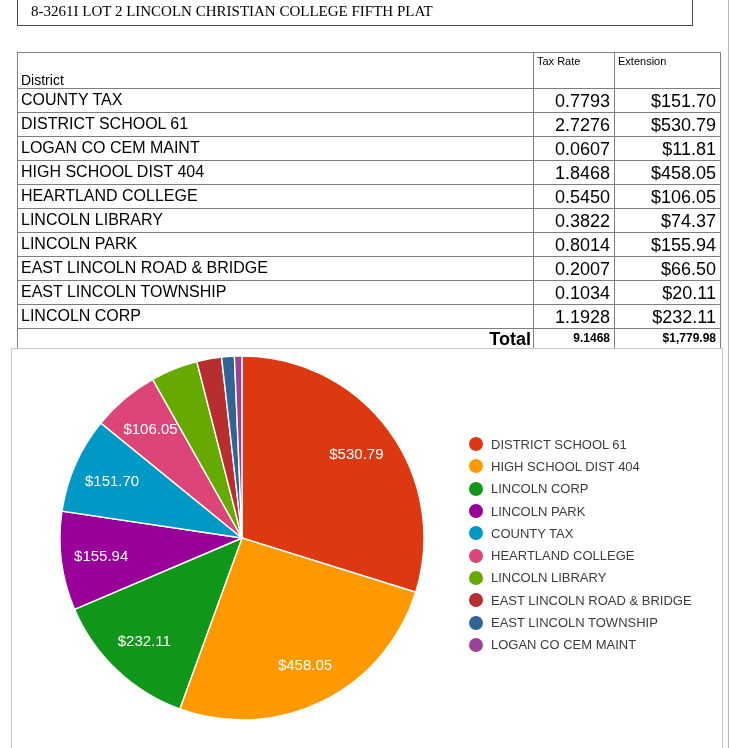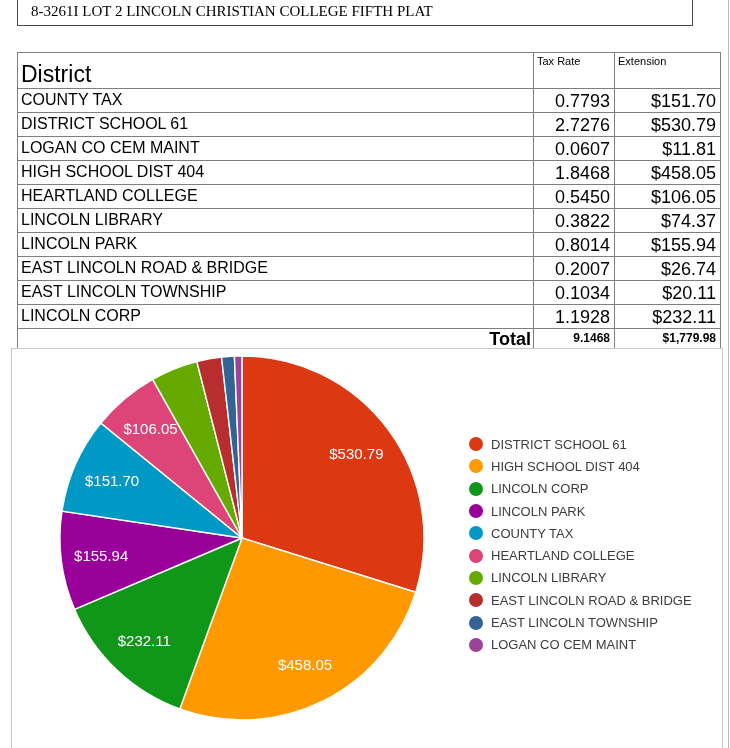--- a/index.html
+++ b/index.html
@@ -39,7 +39,7 @@
   table.taxing { border: 1px solid #4a4a4a; }
 
   th.h-district {
-    font-weight: normal; text-align: left; font-size: 23px;
+    font-weight: normal; text-align: left; font-size: 14px;
     height: 36px; padding: 2px 0 0 3px; vertical-align: bottom;
   }
   th.h-small {

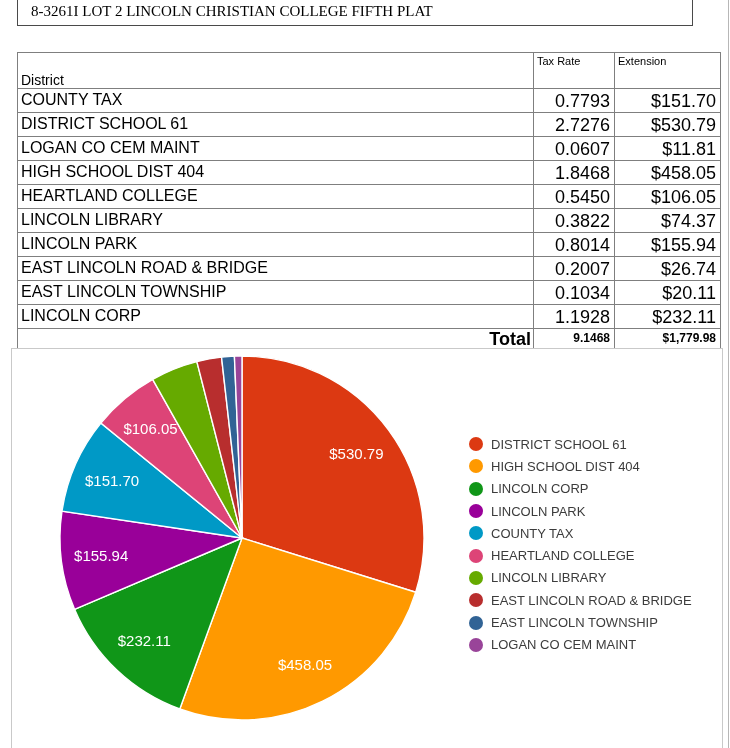--- a/index.html
+++ b/index.html
@@ -130,7 +130,7 @@
       <tr>
         <td class="col-district">EAST LINCOLN ROAD &amp; BRIDGE</td>
         <td class="col-rate">0.2007</td>
-        <td class="col-ext">$26.74</td>
+        <td class="col-ext">$66.50</td>
       </tr>
       <tr>
         <td class="col-district">EAST LINCOLN TOWNSHIP</td>

